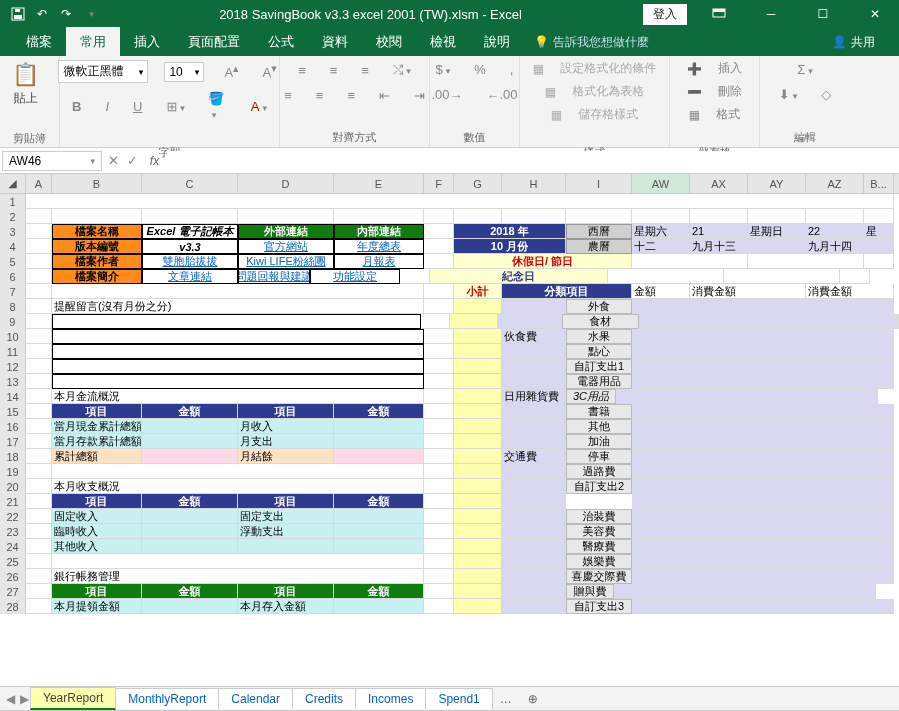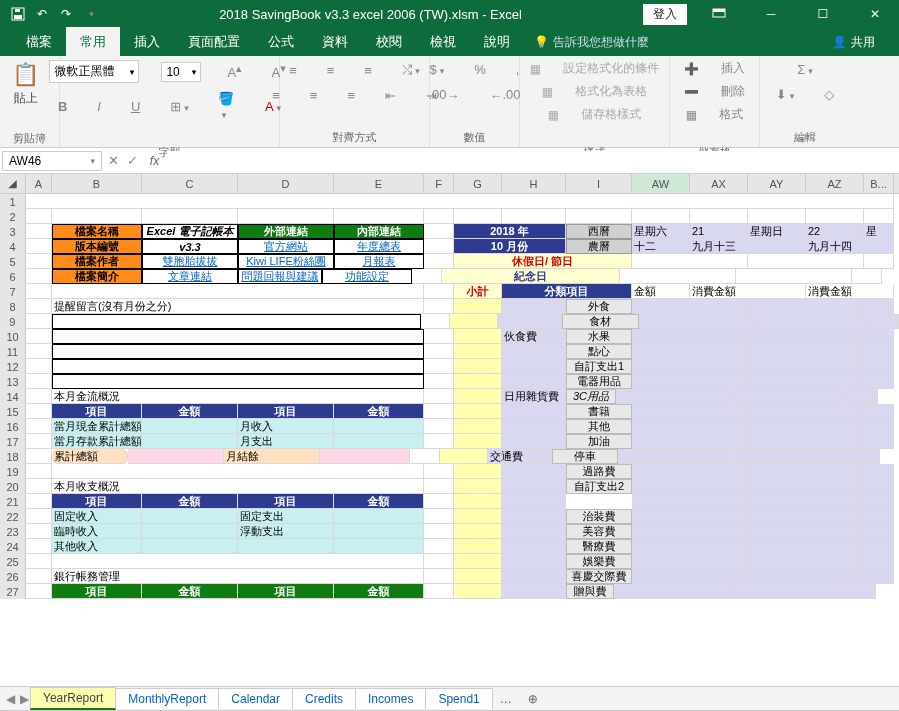--- a/index.html
+++ b/index.html
@@ -78,7 +78,7 @@
     <span class="ic">↷</span>
     <span class="ic arrow"></span>
   </div>
-  <div class="title">2018 SavingBook v3.3 excel 2006 (TW).xlsm  -  Excel</div>
+  <div class="title">2018 SavingBook v3.3 excel 2001 (TW).xlsm  -  Excel</div>
   <div class="right">
     <span class="login">登入</span>
     <span class="winbtn">

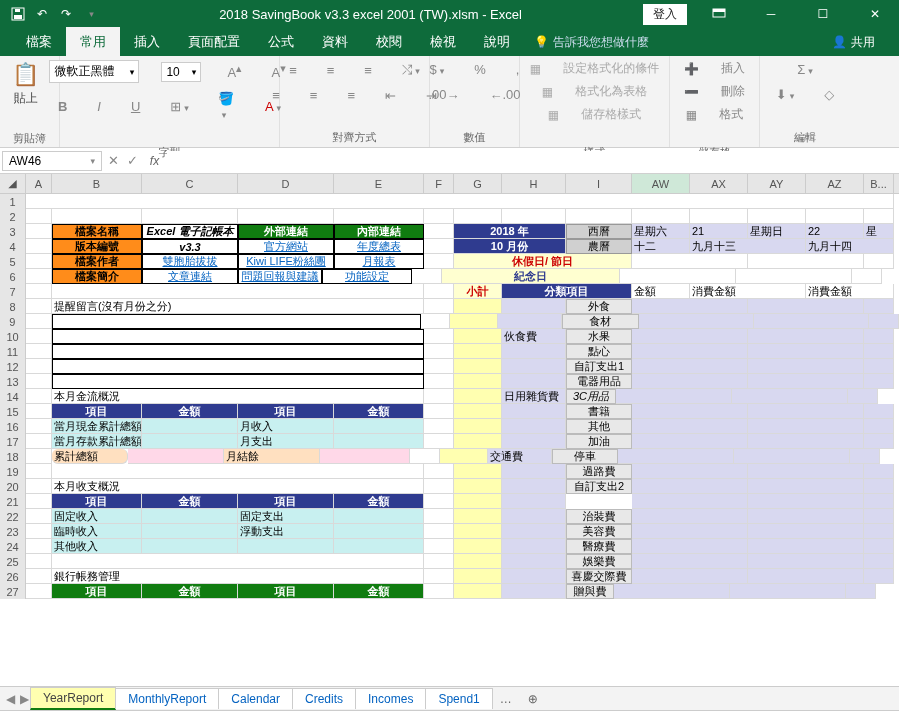--- a/index.html
+++ b/index.html
@@ -25,7 +25,7 @@
 .fontsel { border: 1px solid #ccc; background: #fff; padding: 2px 4px; font-size: 12px; min-width: 90px; display:inline-flex; align-items:center; justify-content:space-between;}
 .sizesel { border: 1px solid #ccc; background: #fff; padding: 2px 4px; font-size: 12px; width: 40px; display:inline-flex; align-items:center; justify-content:space-between;}
 .tbtn { color: #888; padding: 2px 4px; font-size: 13px; }
-.row { display:flex; align-items:center; gap:22px; }
+.row { display:flex; align-items:center; gap:16px; }
 .col { display:flex; flex-direction:column; gap:4px; }
 .formulabar { height: 26px; border-bottom: 1px solid #d0d0d0; display: flex; align-items: center; background: #fff; }
 .namebox { width: 100px; border: 1px solid #ccc; margin: 2px; padding: 2px 6px; display:flex; align-items:center; justify-content:space-between; }

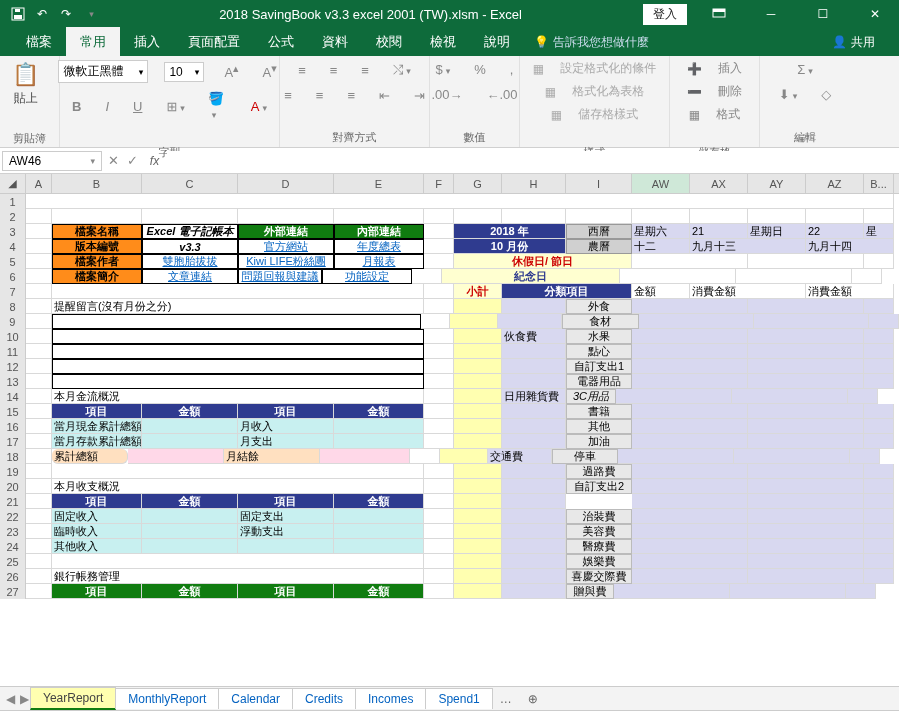--- a/index.html
+++ b/index.html
@@ -327,7 +327,7 @@
       <div class="cell " style="width: 26px;"></div>
       <div class="cell hdr-orange" style="width: 90px;">檔案簡介</div>
       <div class="cell link" style="width: 96px;">文章連結</div>
-      <div class="cell link" style="width: 84px; font-family: Liberation Serif, serif;">問題回報與建議</div>
+      <div class="cell link" style="width: 72px; font-family: Liberation Serif, serif;">問題回報與建議</div>
       <div class="cell link" style="width: 90px;">功能設定</div>
       <div class="cell " style="width: 30px;"></div>
       <div class="cell bluetxt" style="width: 178px;">紀念日</div>

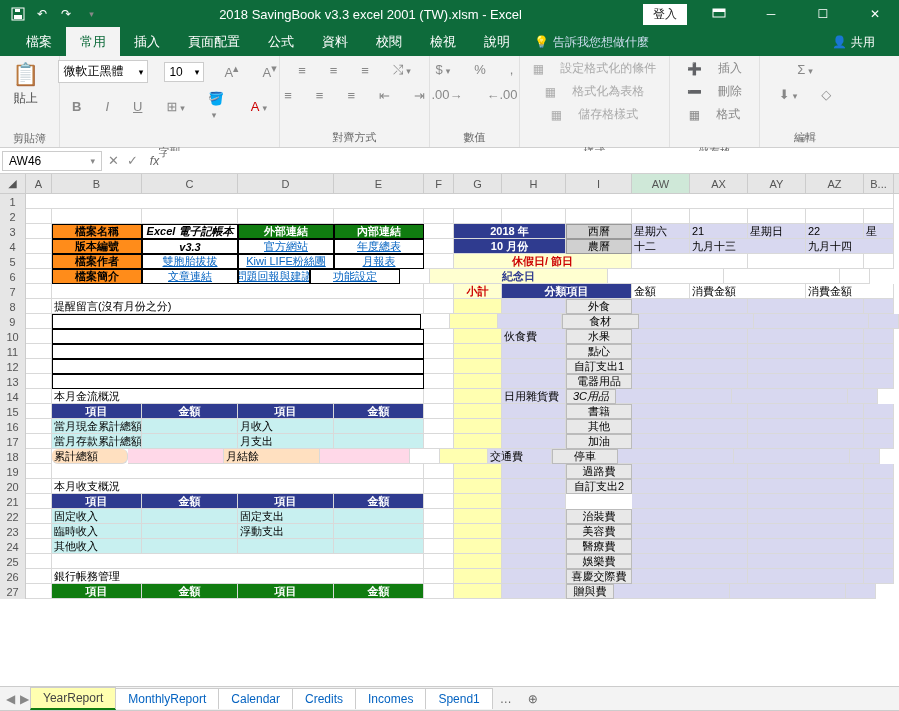--- a/index.html
+++ b/index.html
@@ -478,7 +478,7 @@
     <div class="gridrow">
       <div class="rowhdr">18</div>
       <div class="cell " style="width: 26px;"></div>
-      <div class="cell peach" style="width: 76px; border-radius: 6px;">累計總額</div>
+      <div class="cell peach" style="width: 90px;">累計總額</div>
       <div class="cell pink" style="width: 96px;"></div>
       <div class="cell peach" style="width: 96px;">月結餘</div>
       <div class="cell pink" style="width: 90px;"></div>

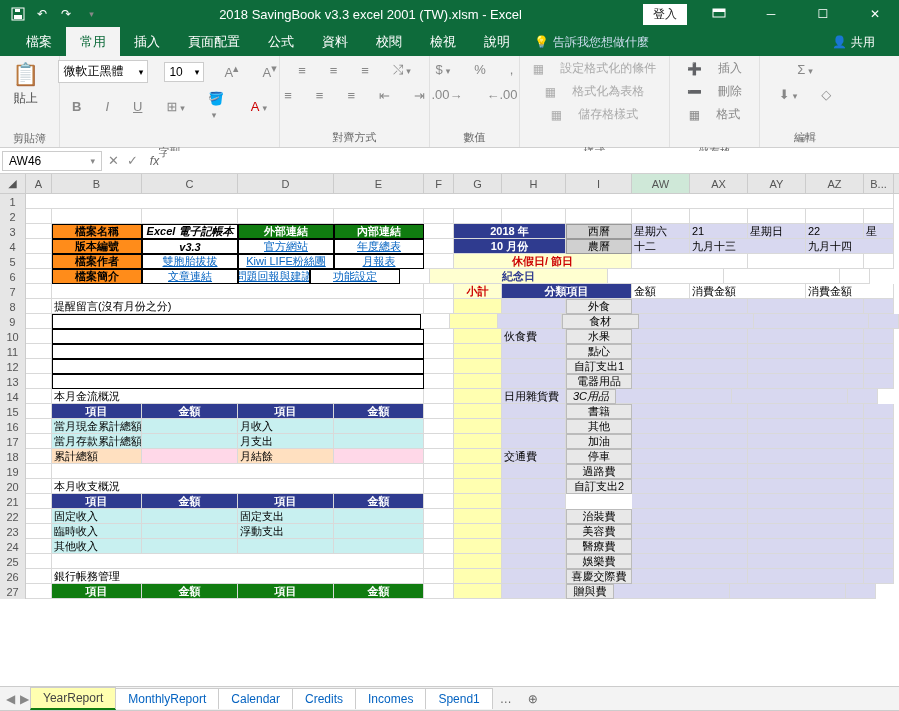--- a/index.html
+++ b/index.html
@@ -613,6 +613,21 @@
       <div class="cell lavender" style="width: 116px;"></div>
       <div class="cell lavender" style="width: 30px;"></div>
     </div>
+    <div class="gridrow">
+      <div class="rowhdr">28</div>
+      <div class="cell " style="width: 26px;"></div>
+      <div class="cell cyan" style="width: 90px;">本月提領金額</div>
+      <div class="cell cyan" style="width: 96px;"></div>
+      <div class="cell cyan" style="width: 96px;">本月存入金額</div>
+      <div class="cell cyan" style="width: 90px;"></div>
+      <div class="cell " style="width: 30px;"></div>
+      <div class="cell yellowcol" style="width: 48px;"></div>
+      <div class="cell lavender" style="width: 64px;"></div>
+      <div class="cell greycell" style="width: 66px;">自訂支出3</div>
+      <div class="cell lavender" style="width: 116px;"></div>
+      <div class="cell lavender" style="width: 116px;"></div>
+      <div class="cell lavender" style="width: 30px;"></div>
+    </div>
   </div>
 
 <div class="sheet-tabs">

